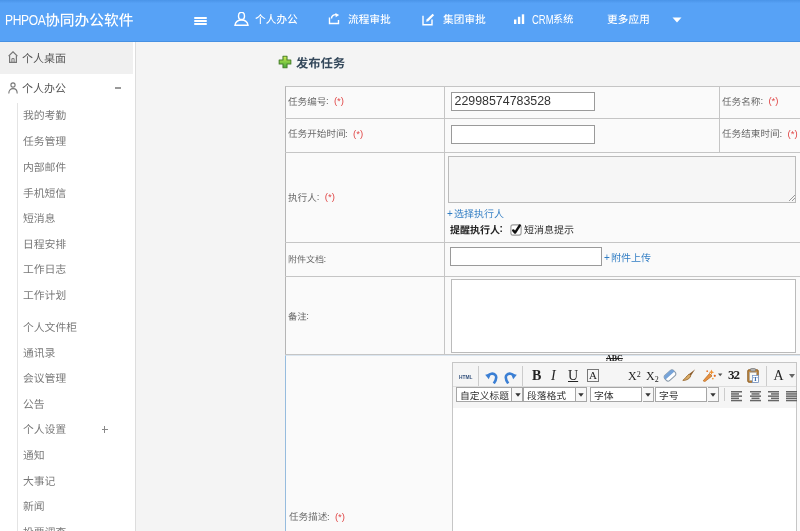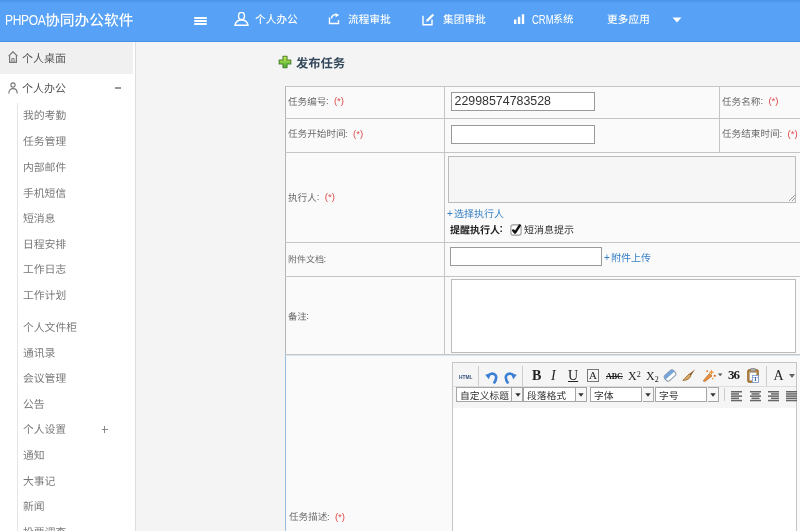--- a/index.html
+++ b/index.html
@@ -528,7 +528,7 @@
 <div style="position:absolute;left:551px;top:368px;font-size:14px;font-style:italic;color:#222;font-family:'Liberation Serif',serif">I</div>
 <div style="position:absolute;left:568px;top:368px;font-size:14px;text-decoration:underline;color:#222;font-family:'Liberation Serif',serif">U</div>
 <div style="position:absolute;left:587px;top:369px;font-size:11px;color:#222;border:1px solid #777;padding:0 1px;line-height:11px;font-family:'Liberation Serif',serif">A</div>
-<div style="position:absolute;left:606px;top:372px;font-size:8px;font-weight:bold;color:#222;text-decoration:line-through;font-family:'Liberation Serif',serif">ABC</div>
+<div style="position:absolute;left:606px;top:354px;font-size:8px;font-weight:bold;color:#222;text-decoration:line-through;font-family:'Liberation Serif',serif">ABC</div>
 <div style="position:absolute;left:628px;top:369px;font-size:12px;color:#222;font-family:'Liberation Serif',serif">X<span style="font-size:8px;vertical-align:3px">2</span></div>
 <div style="position:absolute;left:646px;top:369px;font-size:12px;color:#222;font-family:'Liberation Serif',serif">X<span style="font-size:8px;vertical-align:-2px">2</span></div>
 <svg style="position:absolute;left:663px;top:369px" width="14" height="13" viewBox="0 0 14 13">

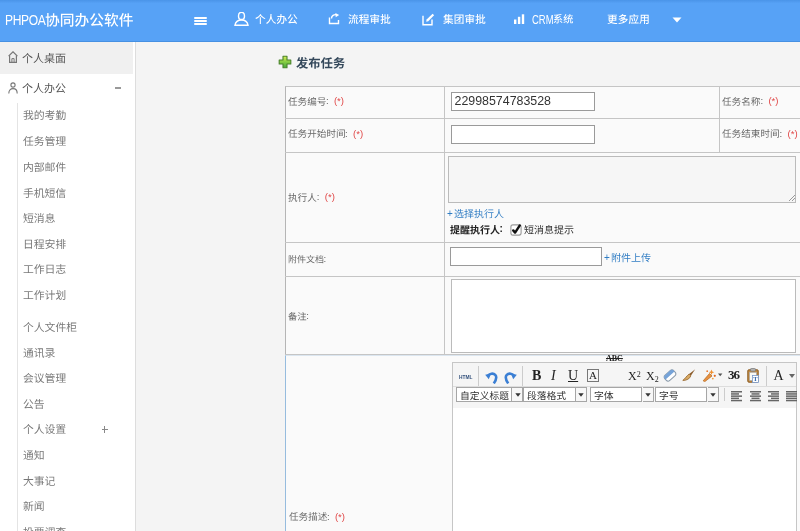--- a/index.html
+++ b/index.html
@@ -549,7 +549,7 @@
     <circle cx="6.2" cy="3.2" r="0.9" fill="#e87830"></circle>
     <path d="M17 5.5 L21.4 5.5 L19.2 8.3 Z" fill="#555"></path>
   </svg>
-<div style="position:absolute;left:728px;top:367px;font-size:13px;font-weight:bold;color:#222;letter-spacing:-1px;font-family:'Liberation Serif',serif">36</div>
+<div style="position:absolute;left:728px;top:367px;font-size:13px;font-weight:bold;color:#222;letter-spacing:-1px;font-family:'Liberation Serif',serif">32</div>
 <svg style="position:absolute;left:747px;top:368px" width="12" height="15" viewBox="0 0 12 15">
     <rect x="0.8" y="1.8" width="10.4" height="12.4" rx="1" fill="#c08a45" stroke="#8a5a20" stroke-width="1"></rect>
     <rect x="3.6" y="0.4" width="4.8" height="2.8" rx="0.8" fill="#b5b5b5" stroke="#777" stroke-width="0.8"></rect>

